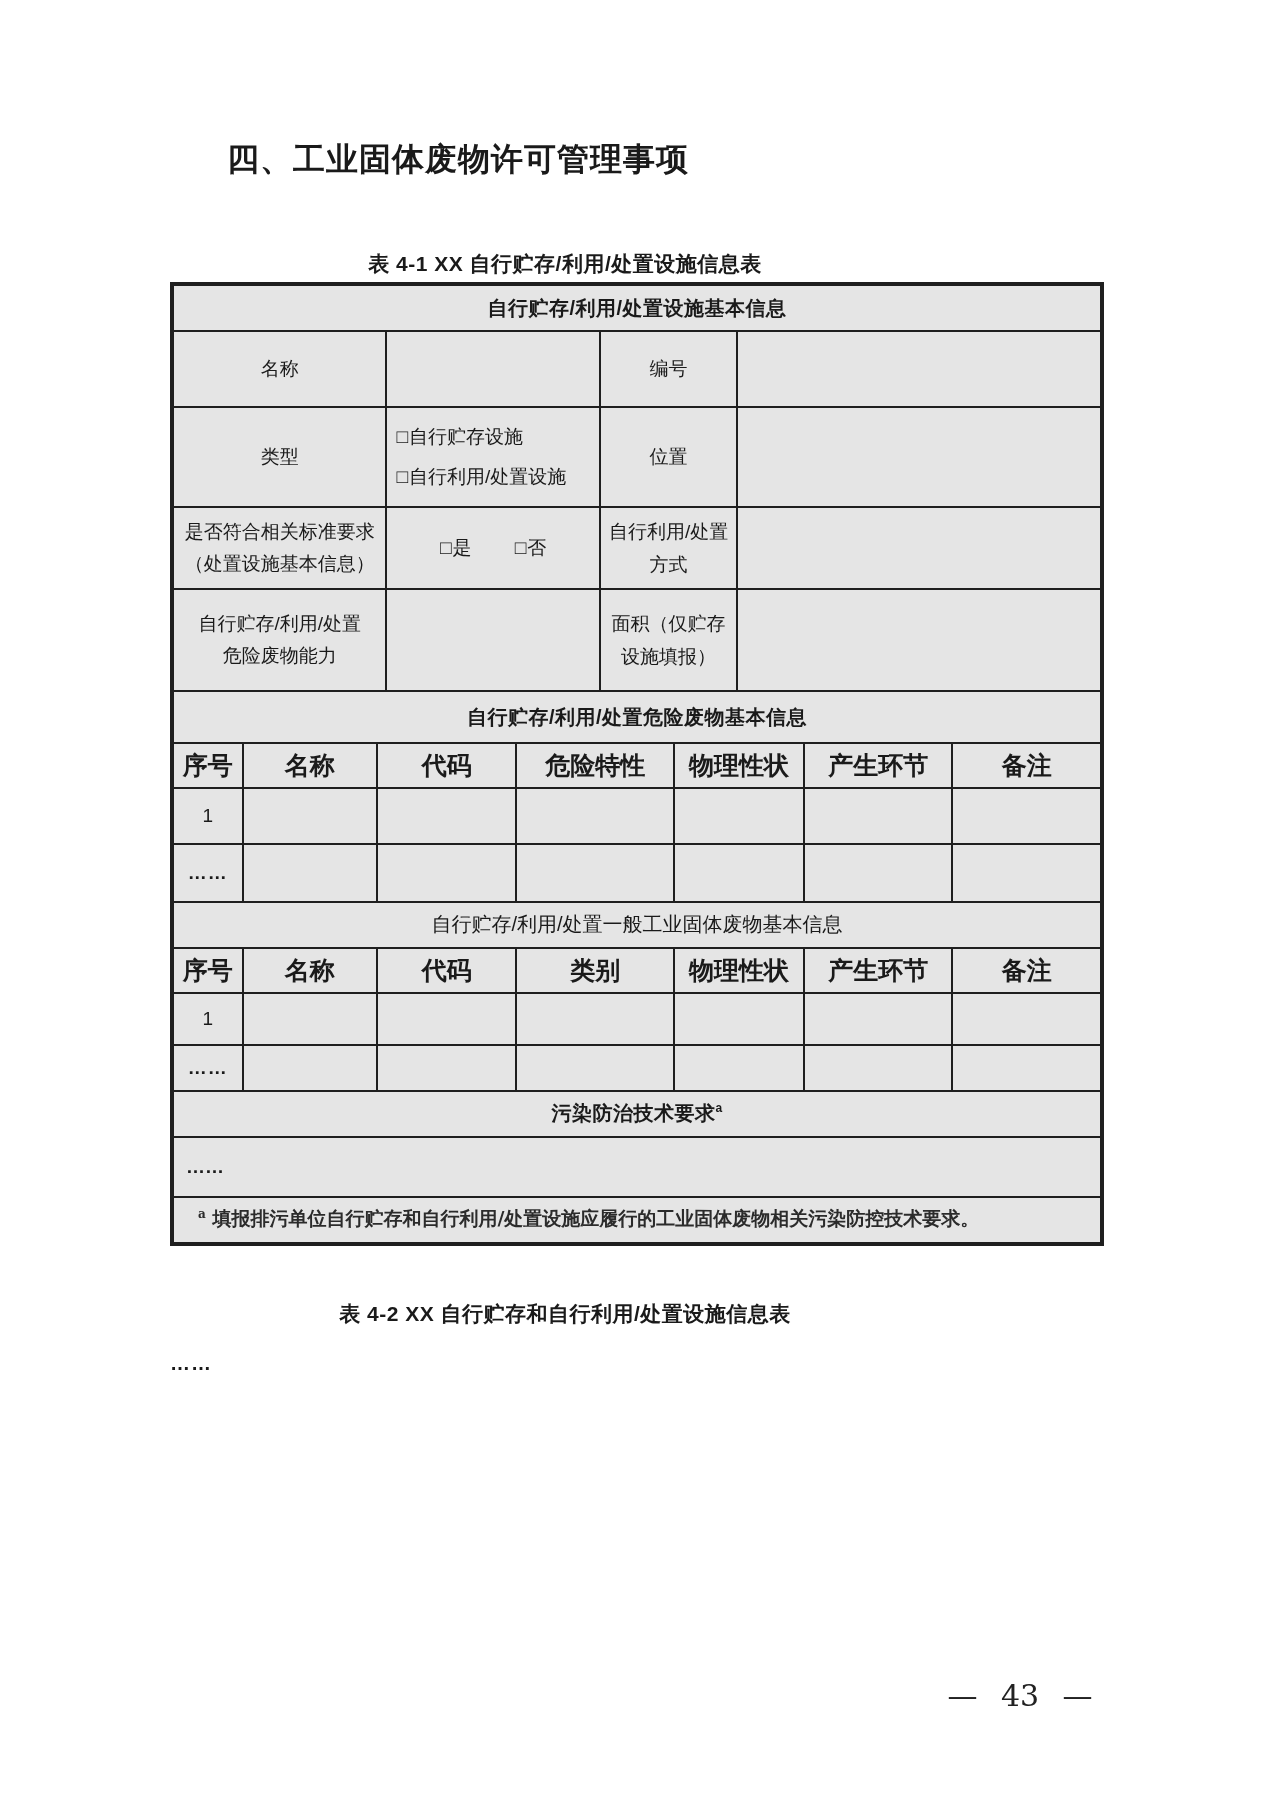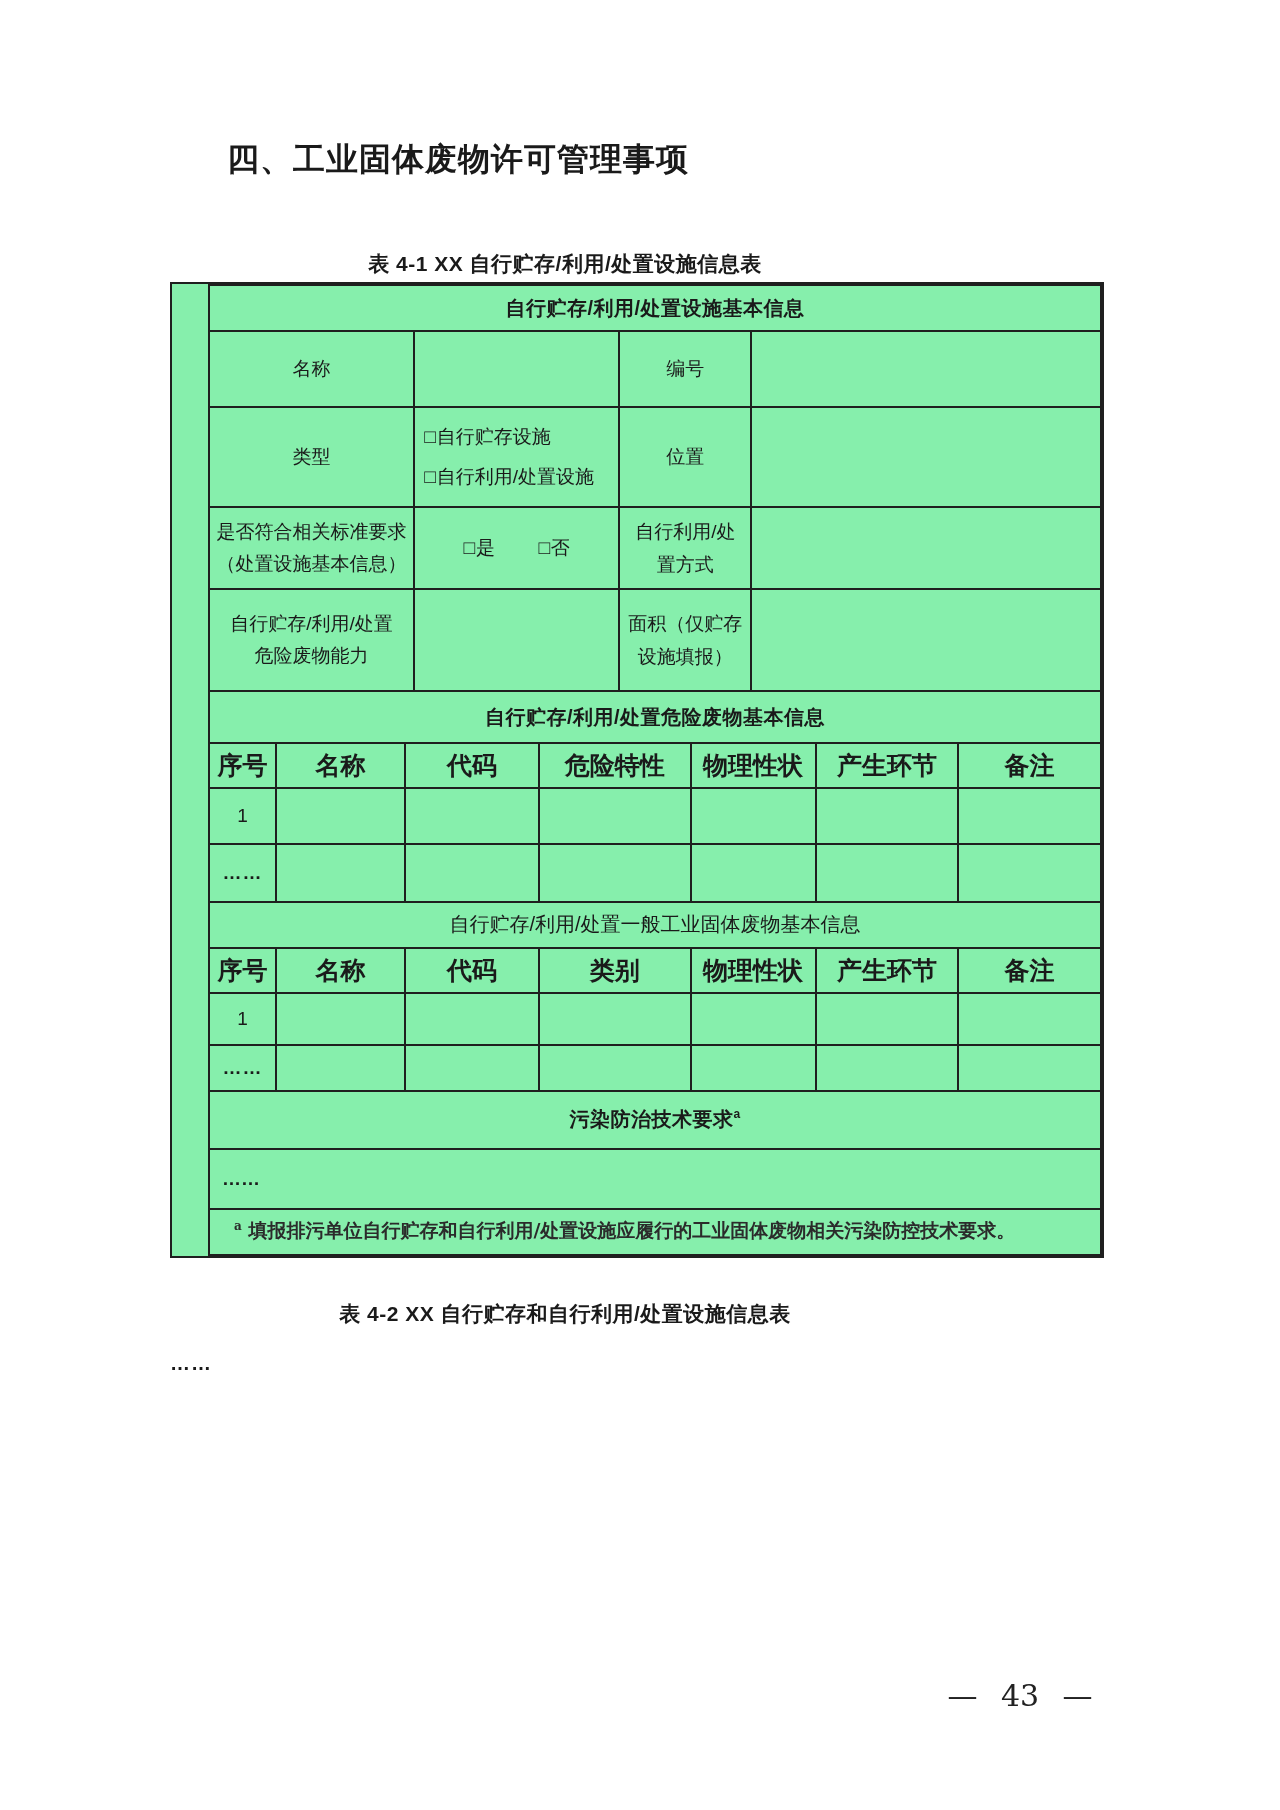--- a/index.html
+++ b/index.html
@@ -40,8 +40,7 @@
     top: 282px;
     width: 934px;
     border: 2px solid #1f1f1f;
-    background: #86efac;
-    padding-left: 36px;
+    background: #e5e5e5;
   }
   .main-table table {
     width: 100%;

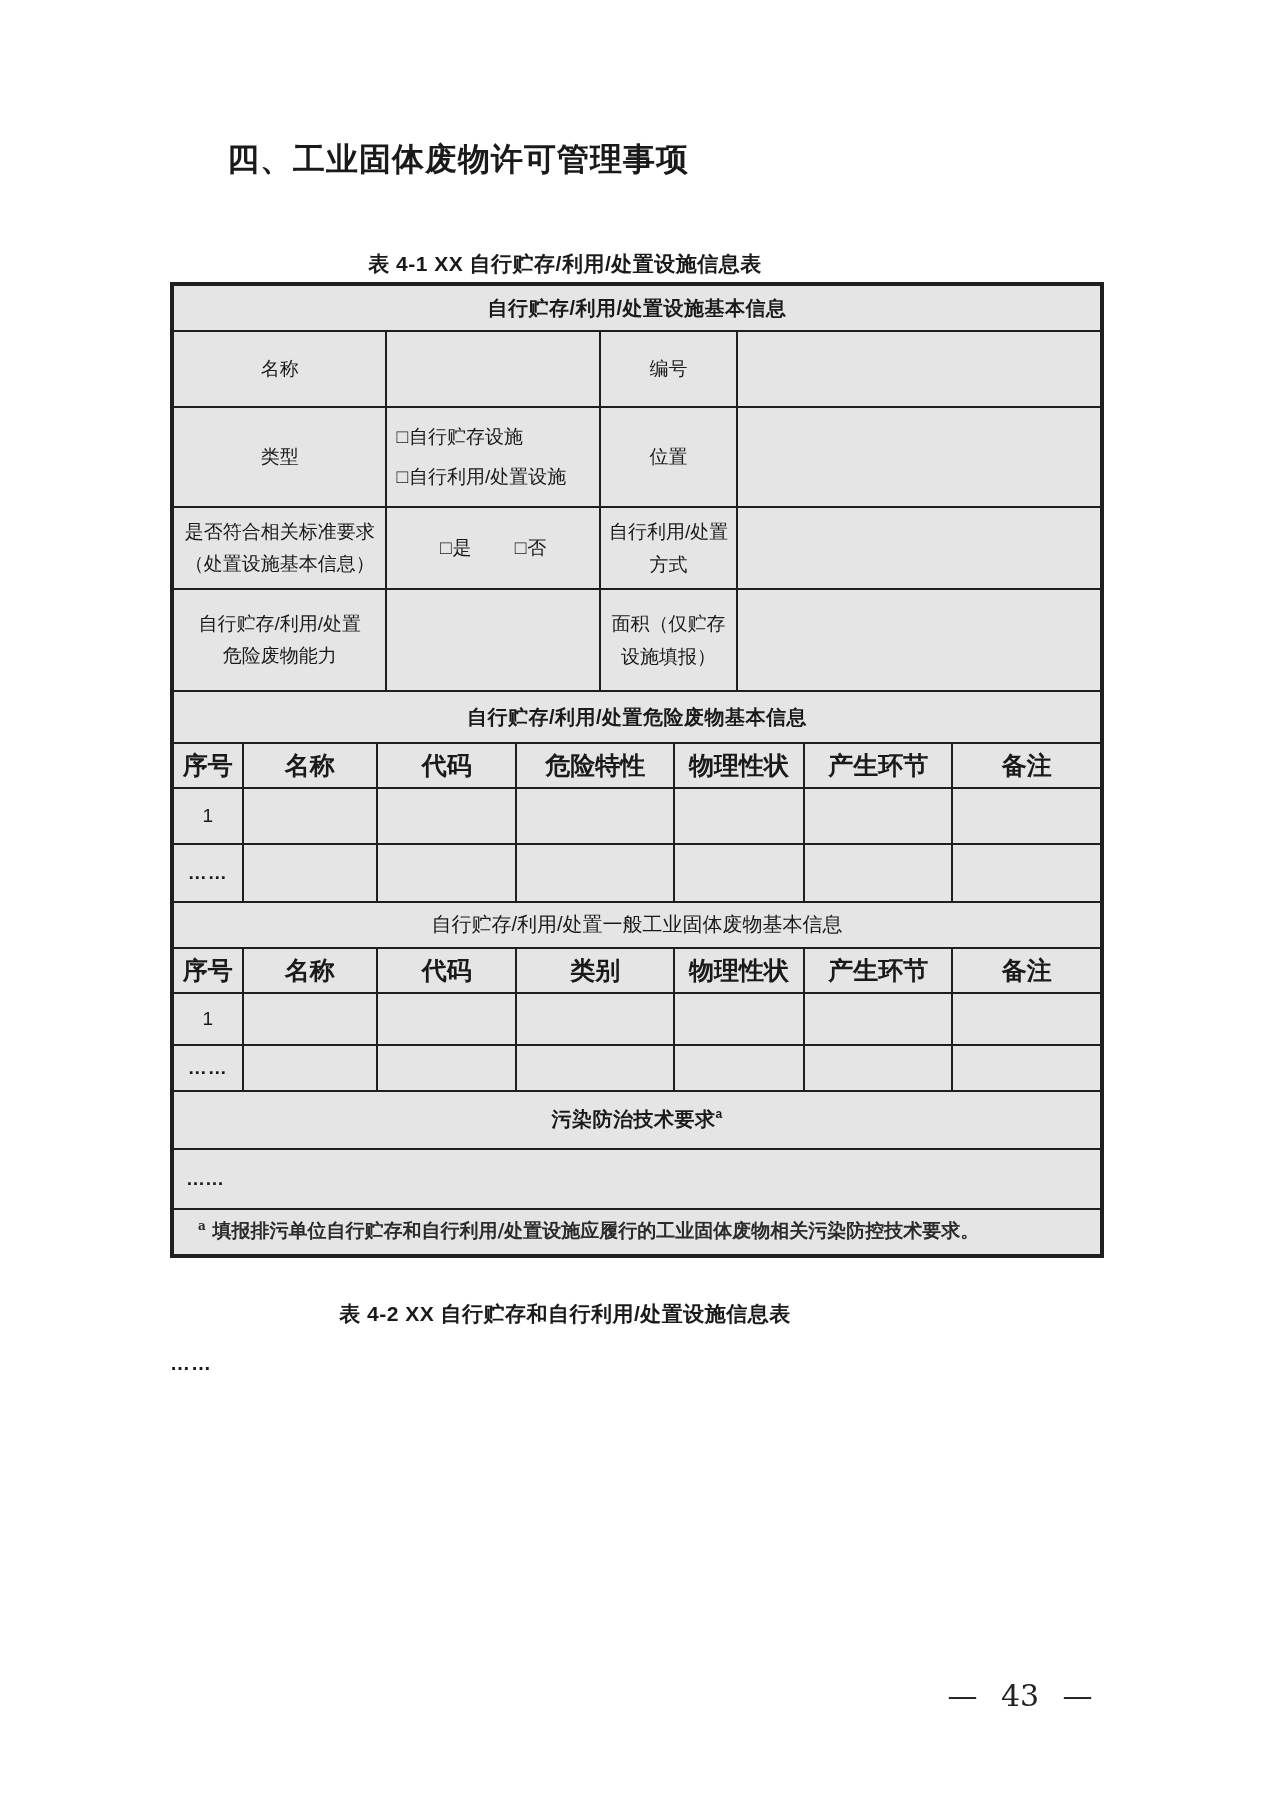--- a/index.html
+++ b/index.html
@@ -262,7 +262,7 @@
 
     <table>
       <tbody>
-          <tr style="height:58px">
+          <tr style="height:46px">
         <td class="sec-hdr">
           <span>污染防治技术要求</span><sup>a</sup>
         </td>

